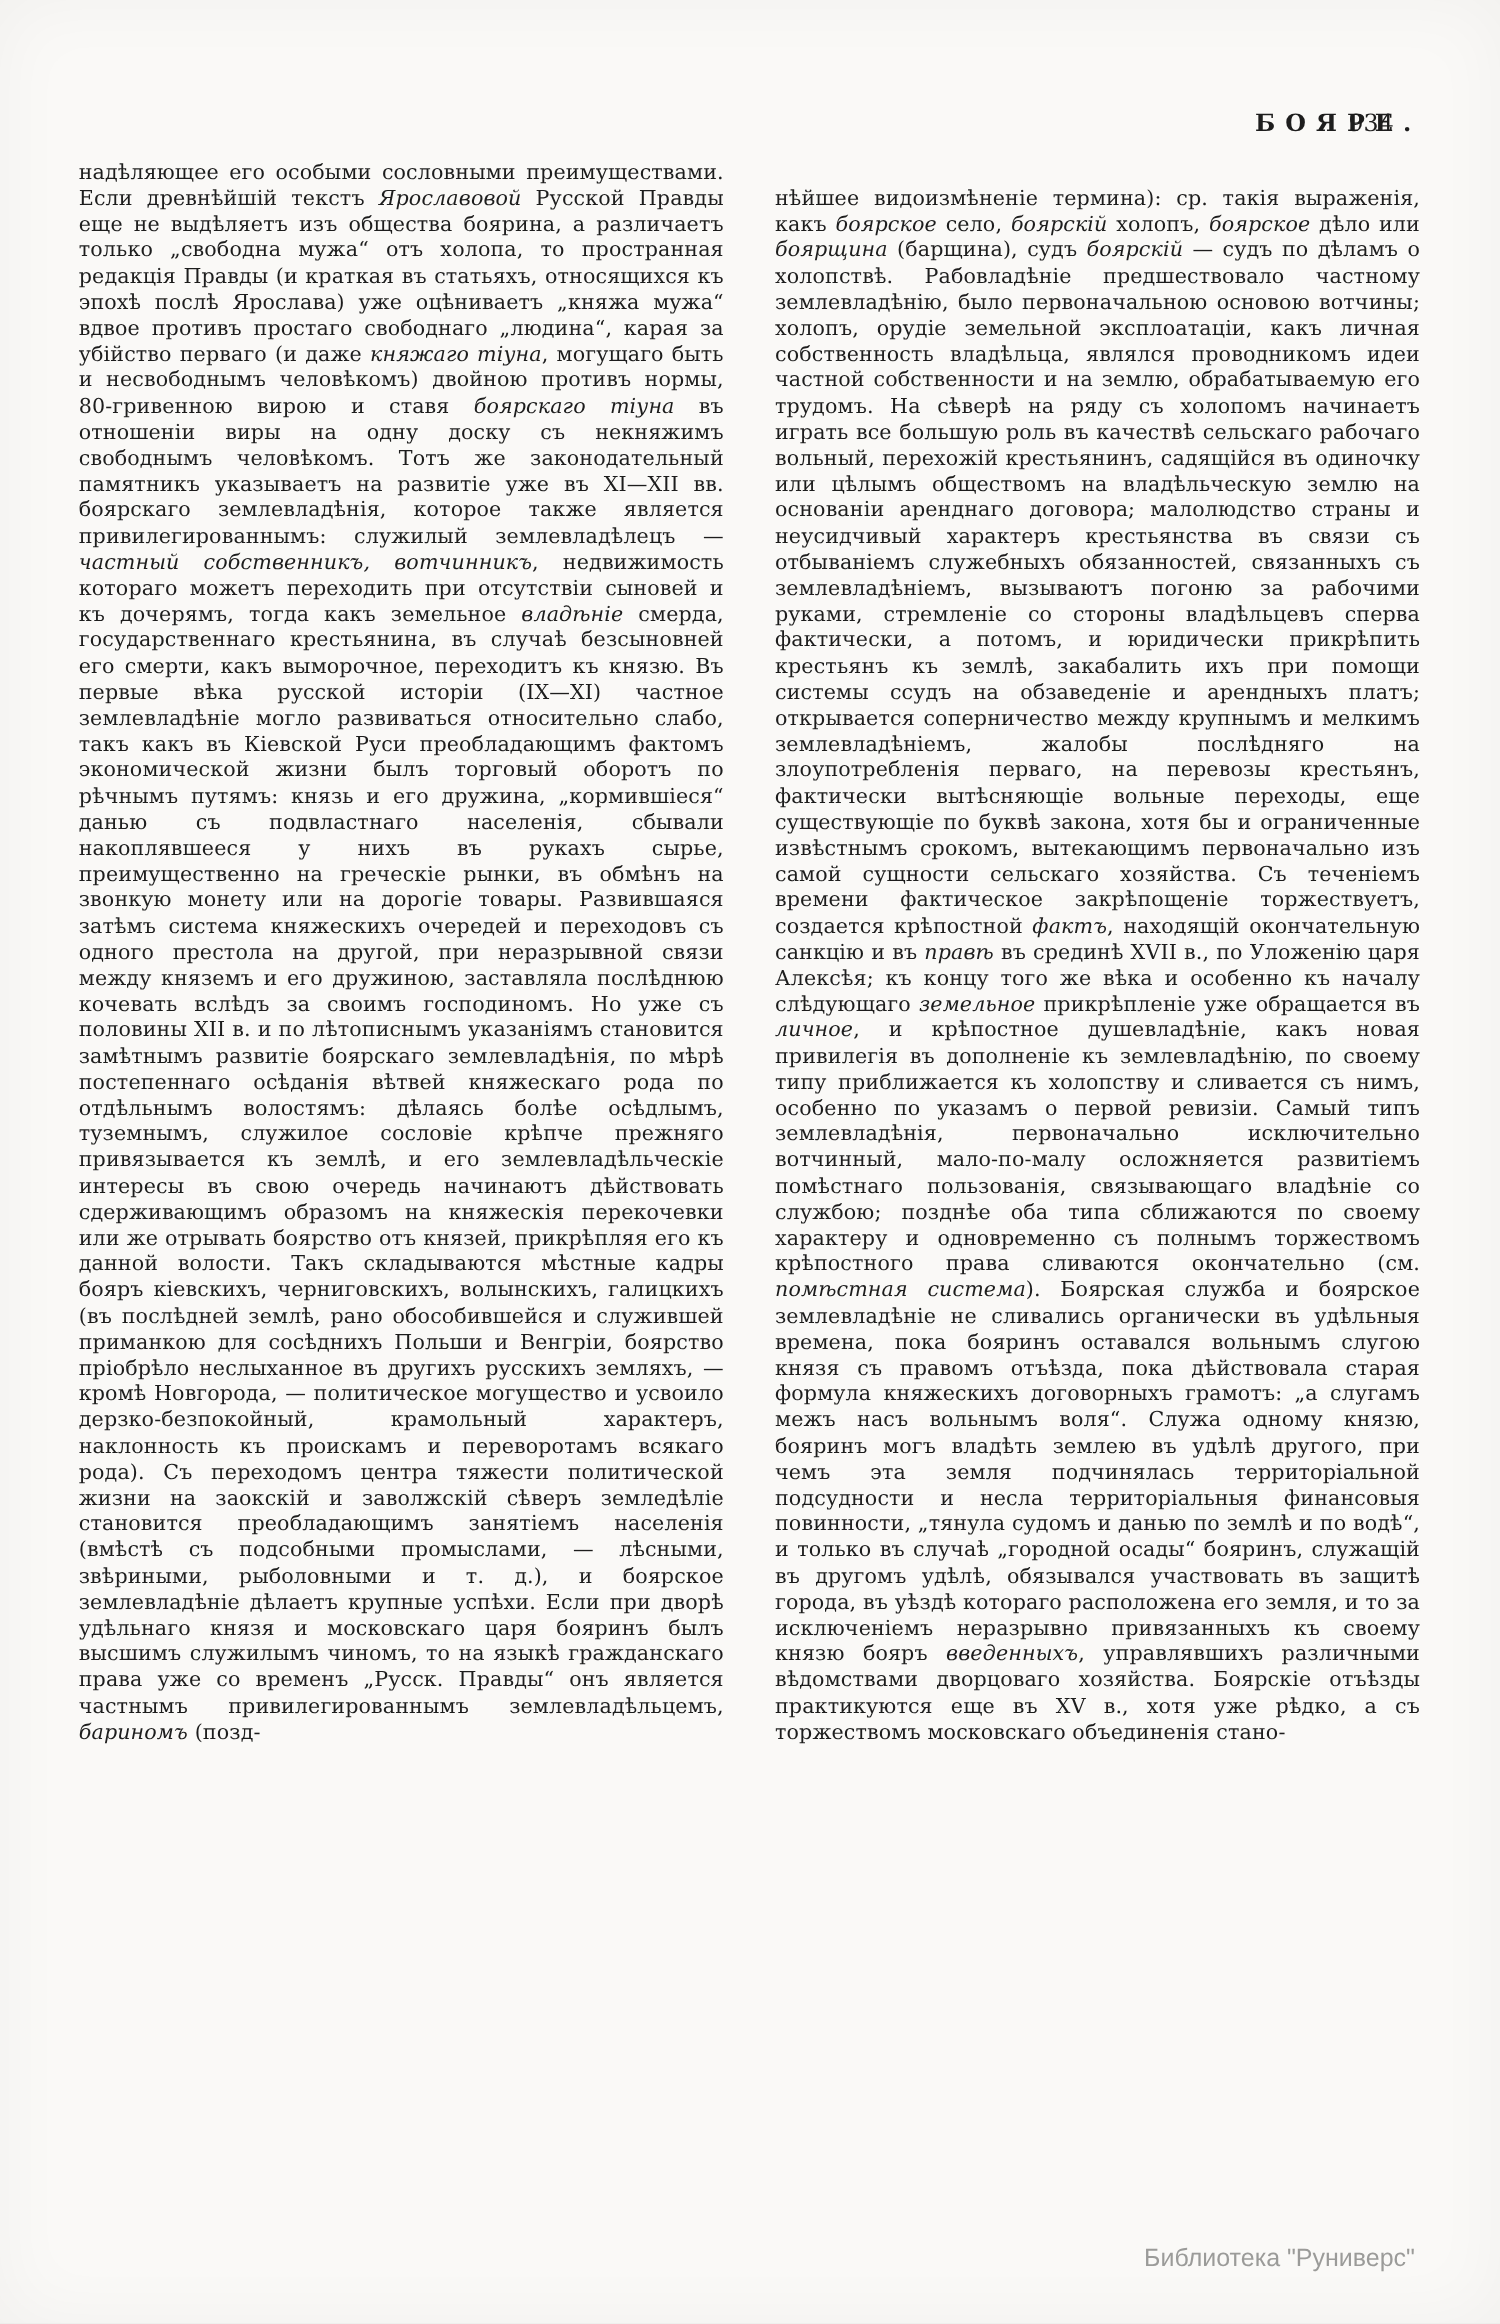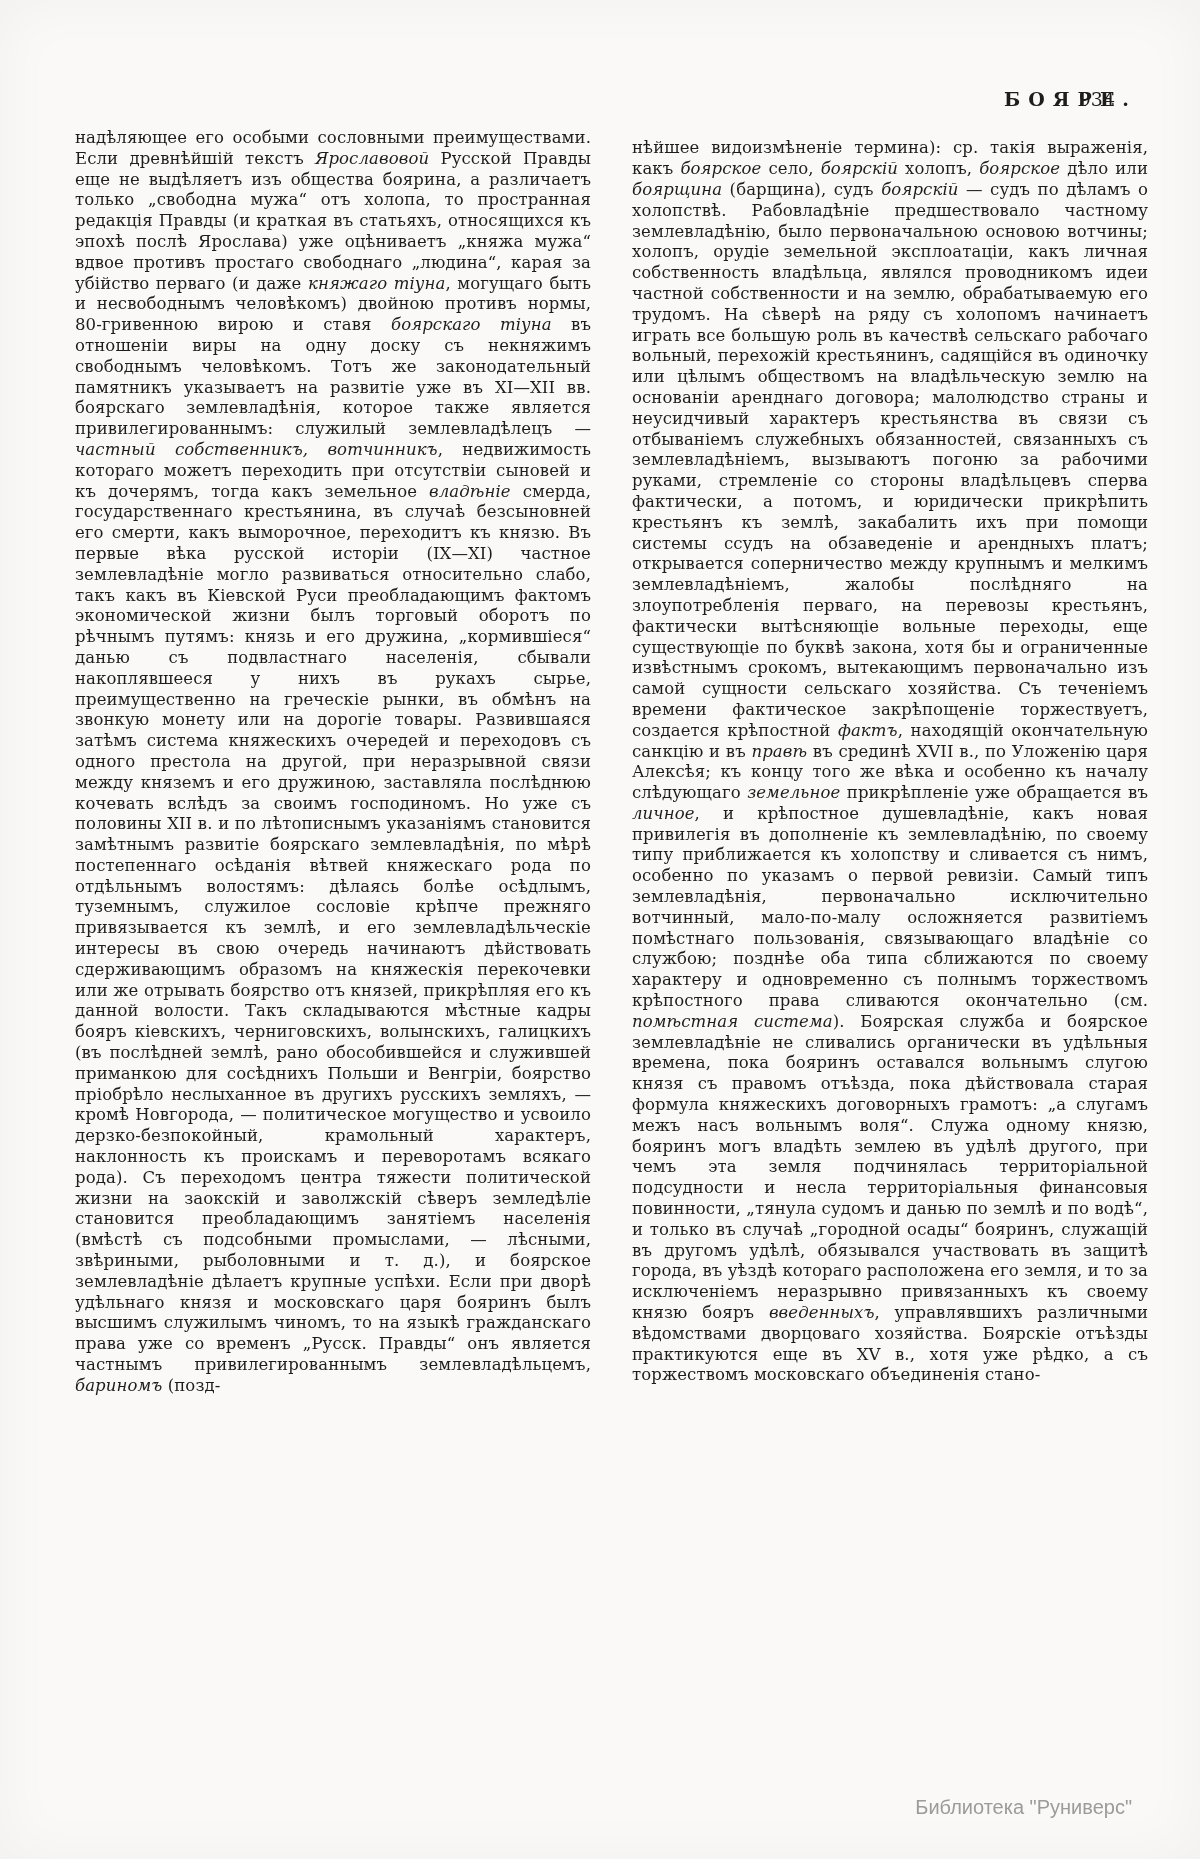--- a/index.html
+++ b/index.html
@@ -39,10 +39,10 @@
   .content {
     position: absolute;
     top: 128px;
-    left: 75px;
+    left: 63px;
     width: 1074px;
     display: flex;
-    align-items: center;
+    align-items: flex-end;
   }
   .text-column {
     width: 516px;

